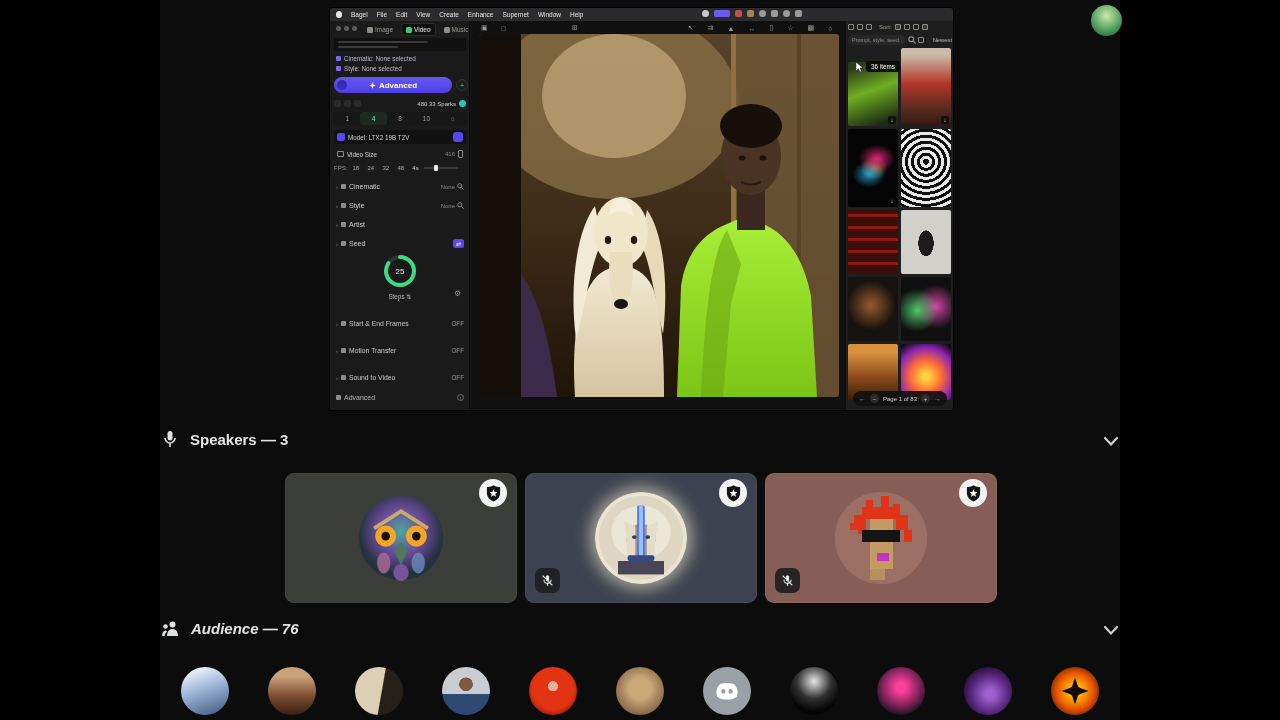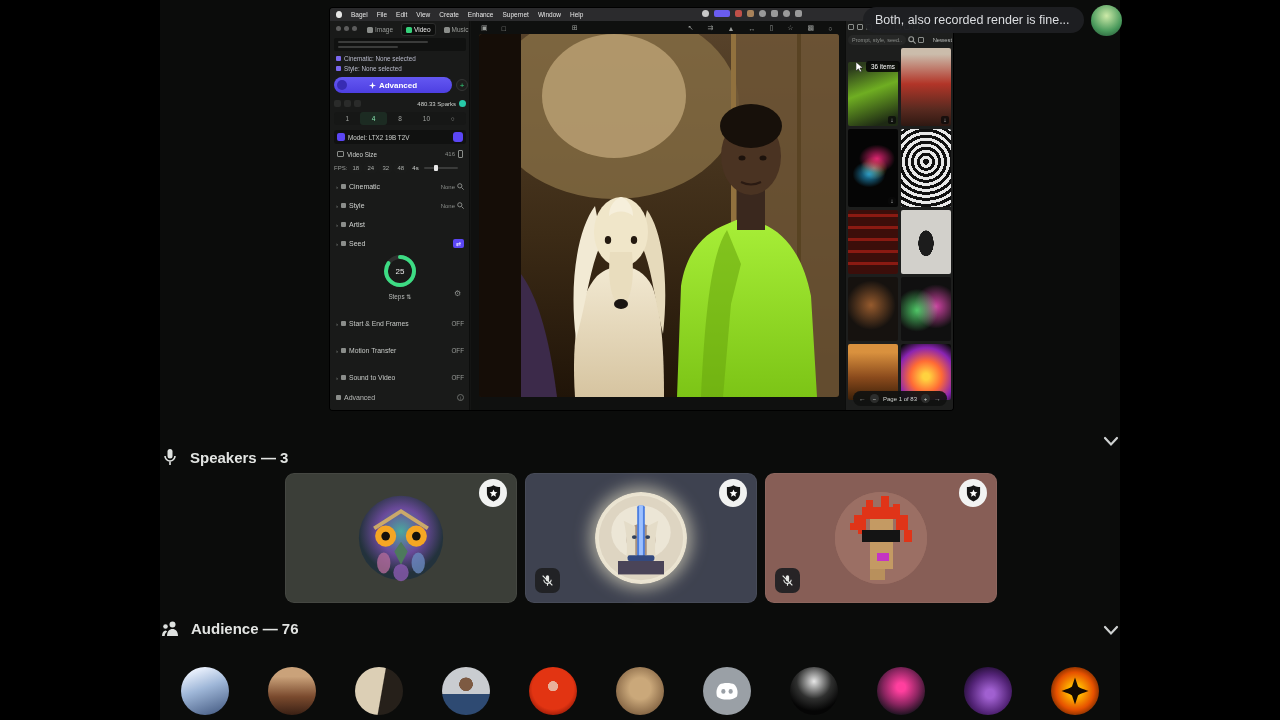--- a/index.html
+++ b/index.html
@@ -477,9 +477,6 @@
     </div>
   </div>
 
-  <div id="toast" class="abs">
-    <span>Both, also recorded render is fine...</span>
-  </div>
   <div id="toastavatar" class="abs"></div>
 
   <div class="sechead abs" style="left:162px; top:448px;">

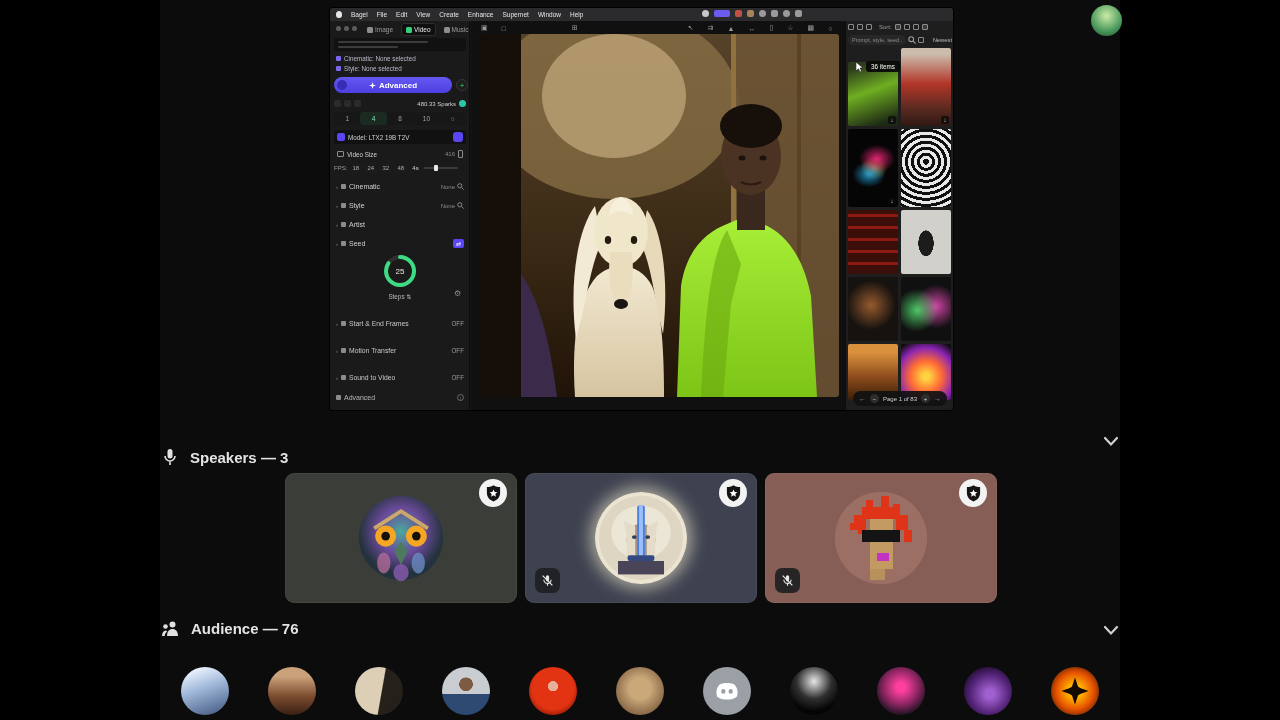--- a/index.html
+++ b/index.html
@@ -479,7 +479,7 @@
 
   <div id="toastavatar" class="abs"></div>
 
-  <div class="sechead abs" style="left:162px; top:448px;">
+  <div class="sechead abs" style="left:162px; top:430px;">
     <svg width="16" height="19" viewBox="0 0 16 19">
       <rect x="5.5" y="1" width="5" height="9.5" rx="2.5" fill="#dfe2e0"></rect>
       <path d="M3,8 a5,5 0 0 0 10,0" fill="none" stroke="#dfe2e0" stroke-width="1.6"></path>

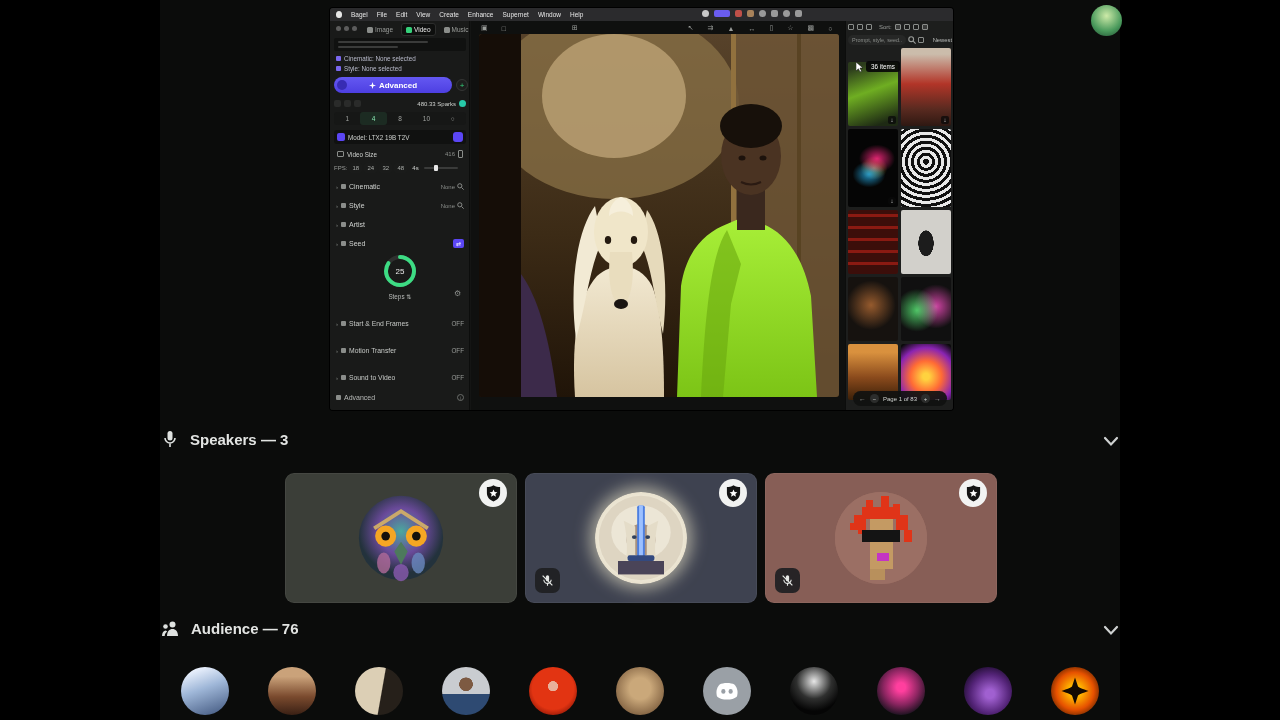--- a/index.html
+++ b/index.html
@@ -590,7 +590,7 @@
     </div>
   </div>
 
-  <div class="sechead abs" style="left:161px; top:620px;">
+  <div class="sechead abs" style="left:161px; top:620px;font-style:italic;">
     <svg width="18" height="17" viewBox="0 0 18 17">
       <circle cx="11.5" cy="4.5" r="3" fill="#dfe2e0"></circle>
       <path d="M6,16 C6,11.5 8.5,9 11.5,9 C14.5,9 17,11.5 17,16 Z" fill="#dfe2e0"></path>

